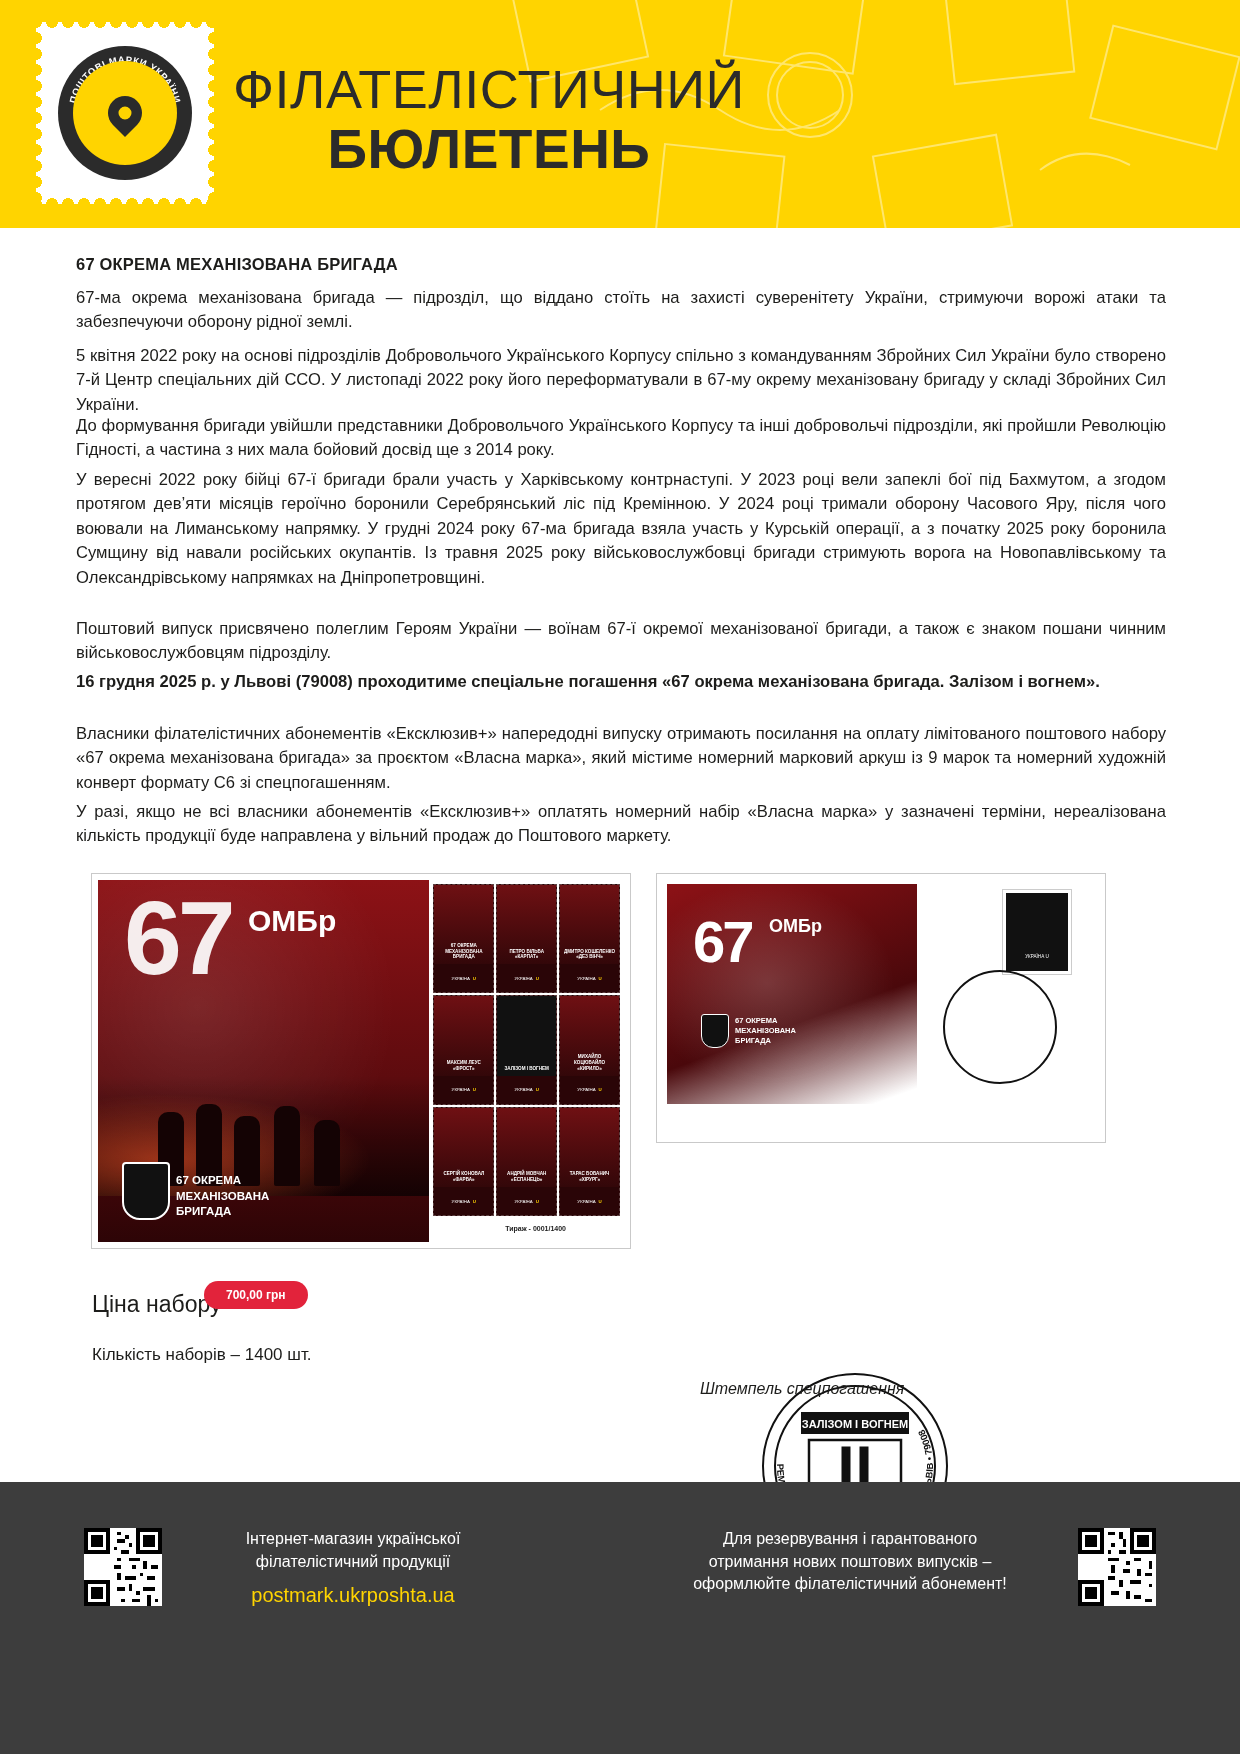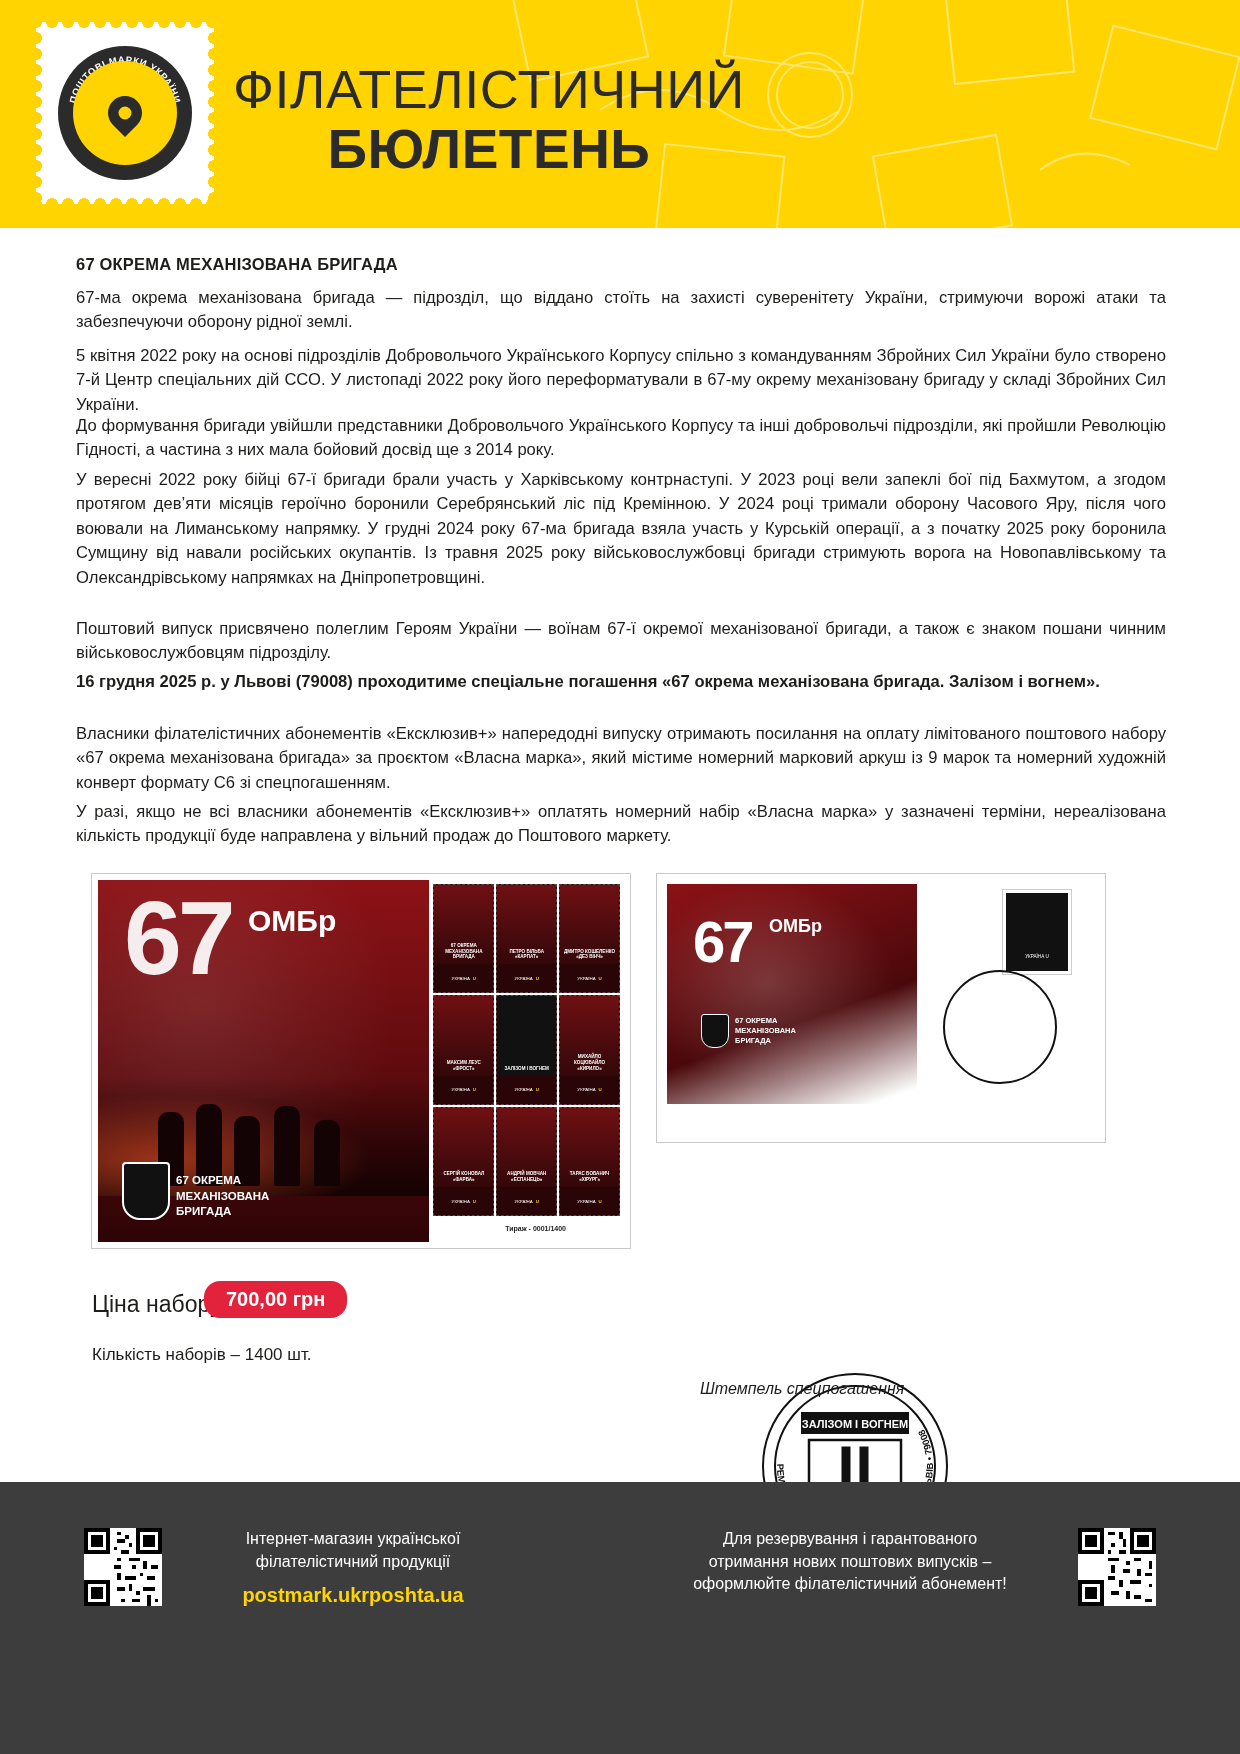--- a/index.html
+++ b/index.html
@@ -219,7 +219,7 @@
   .price-pill{
     position:absolute; left:204px; top:1053px;
     background:#e2233b; color:#fff; border-radius:16px;
-    padding:7px 22px; font-size:20px; font-weight:bold;
+    padding:7px 22px; font-size:12px; font-weight:bold;
   }
   .qty{
     position:absolute; left:92px; top:1117px; font-size:17px;

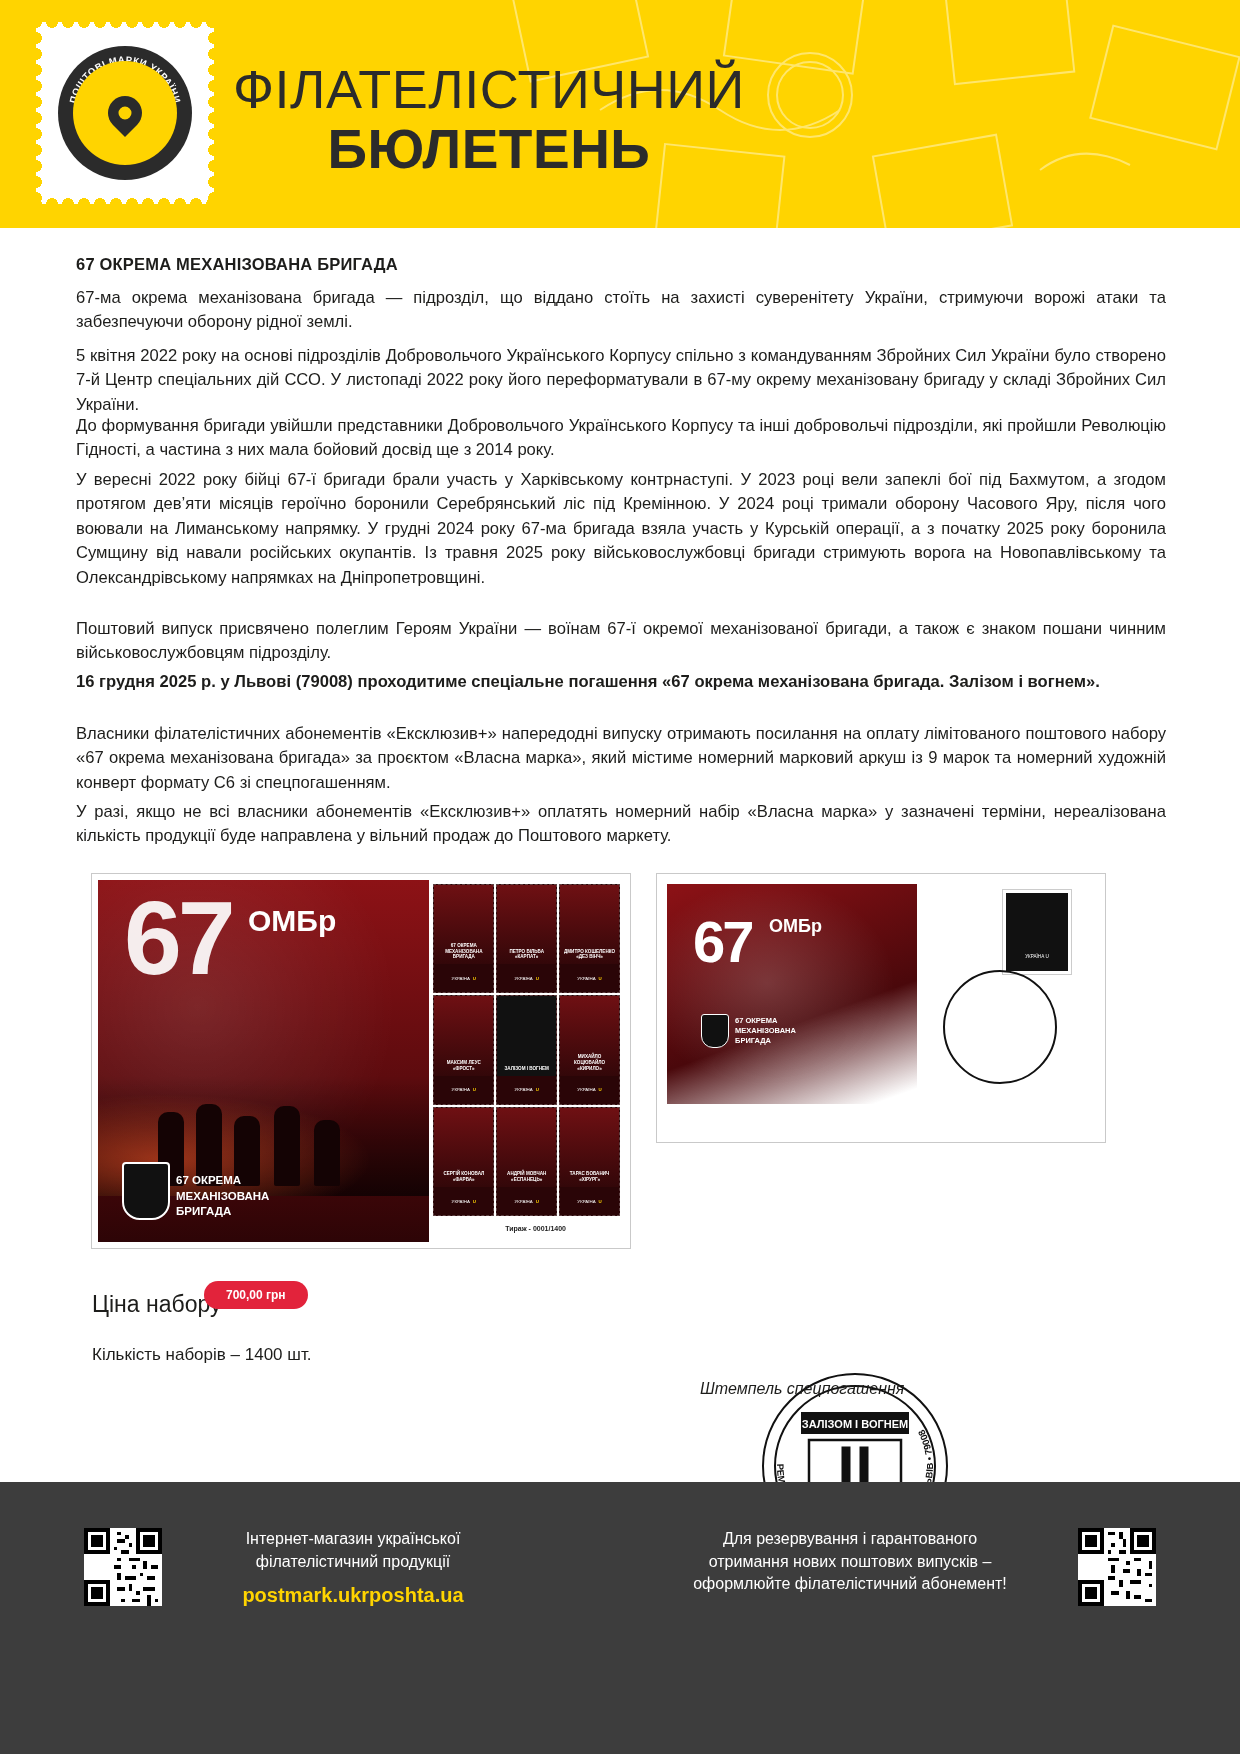--- a/index.html
+++ b/index.html
@@ -251,7 +251,7 @@
   .foot-left{ left:188px; top:46px; width:330px; }
   .foot-right{ right:180px; top:46px; width:420px; }
   .foot-link{
-    color:#ffd400; font-weight:bold; font-size:20px; margin-top:8px; display:block;
+    color:#ffd400; font-weight:normal; font-size:20px; margin-top:8px; display:block;
   }
 </style>
 </head>

